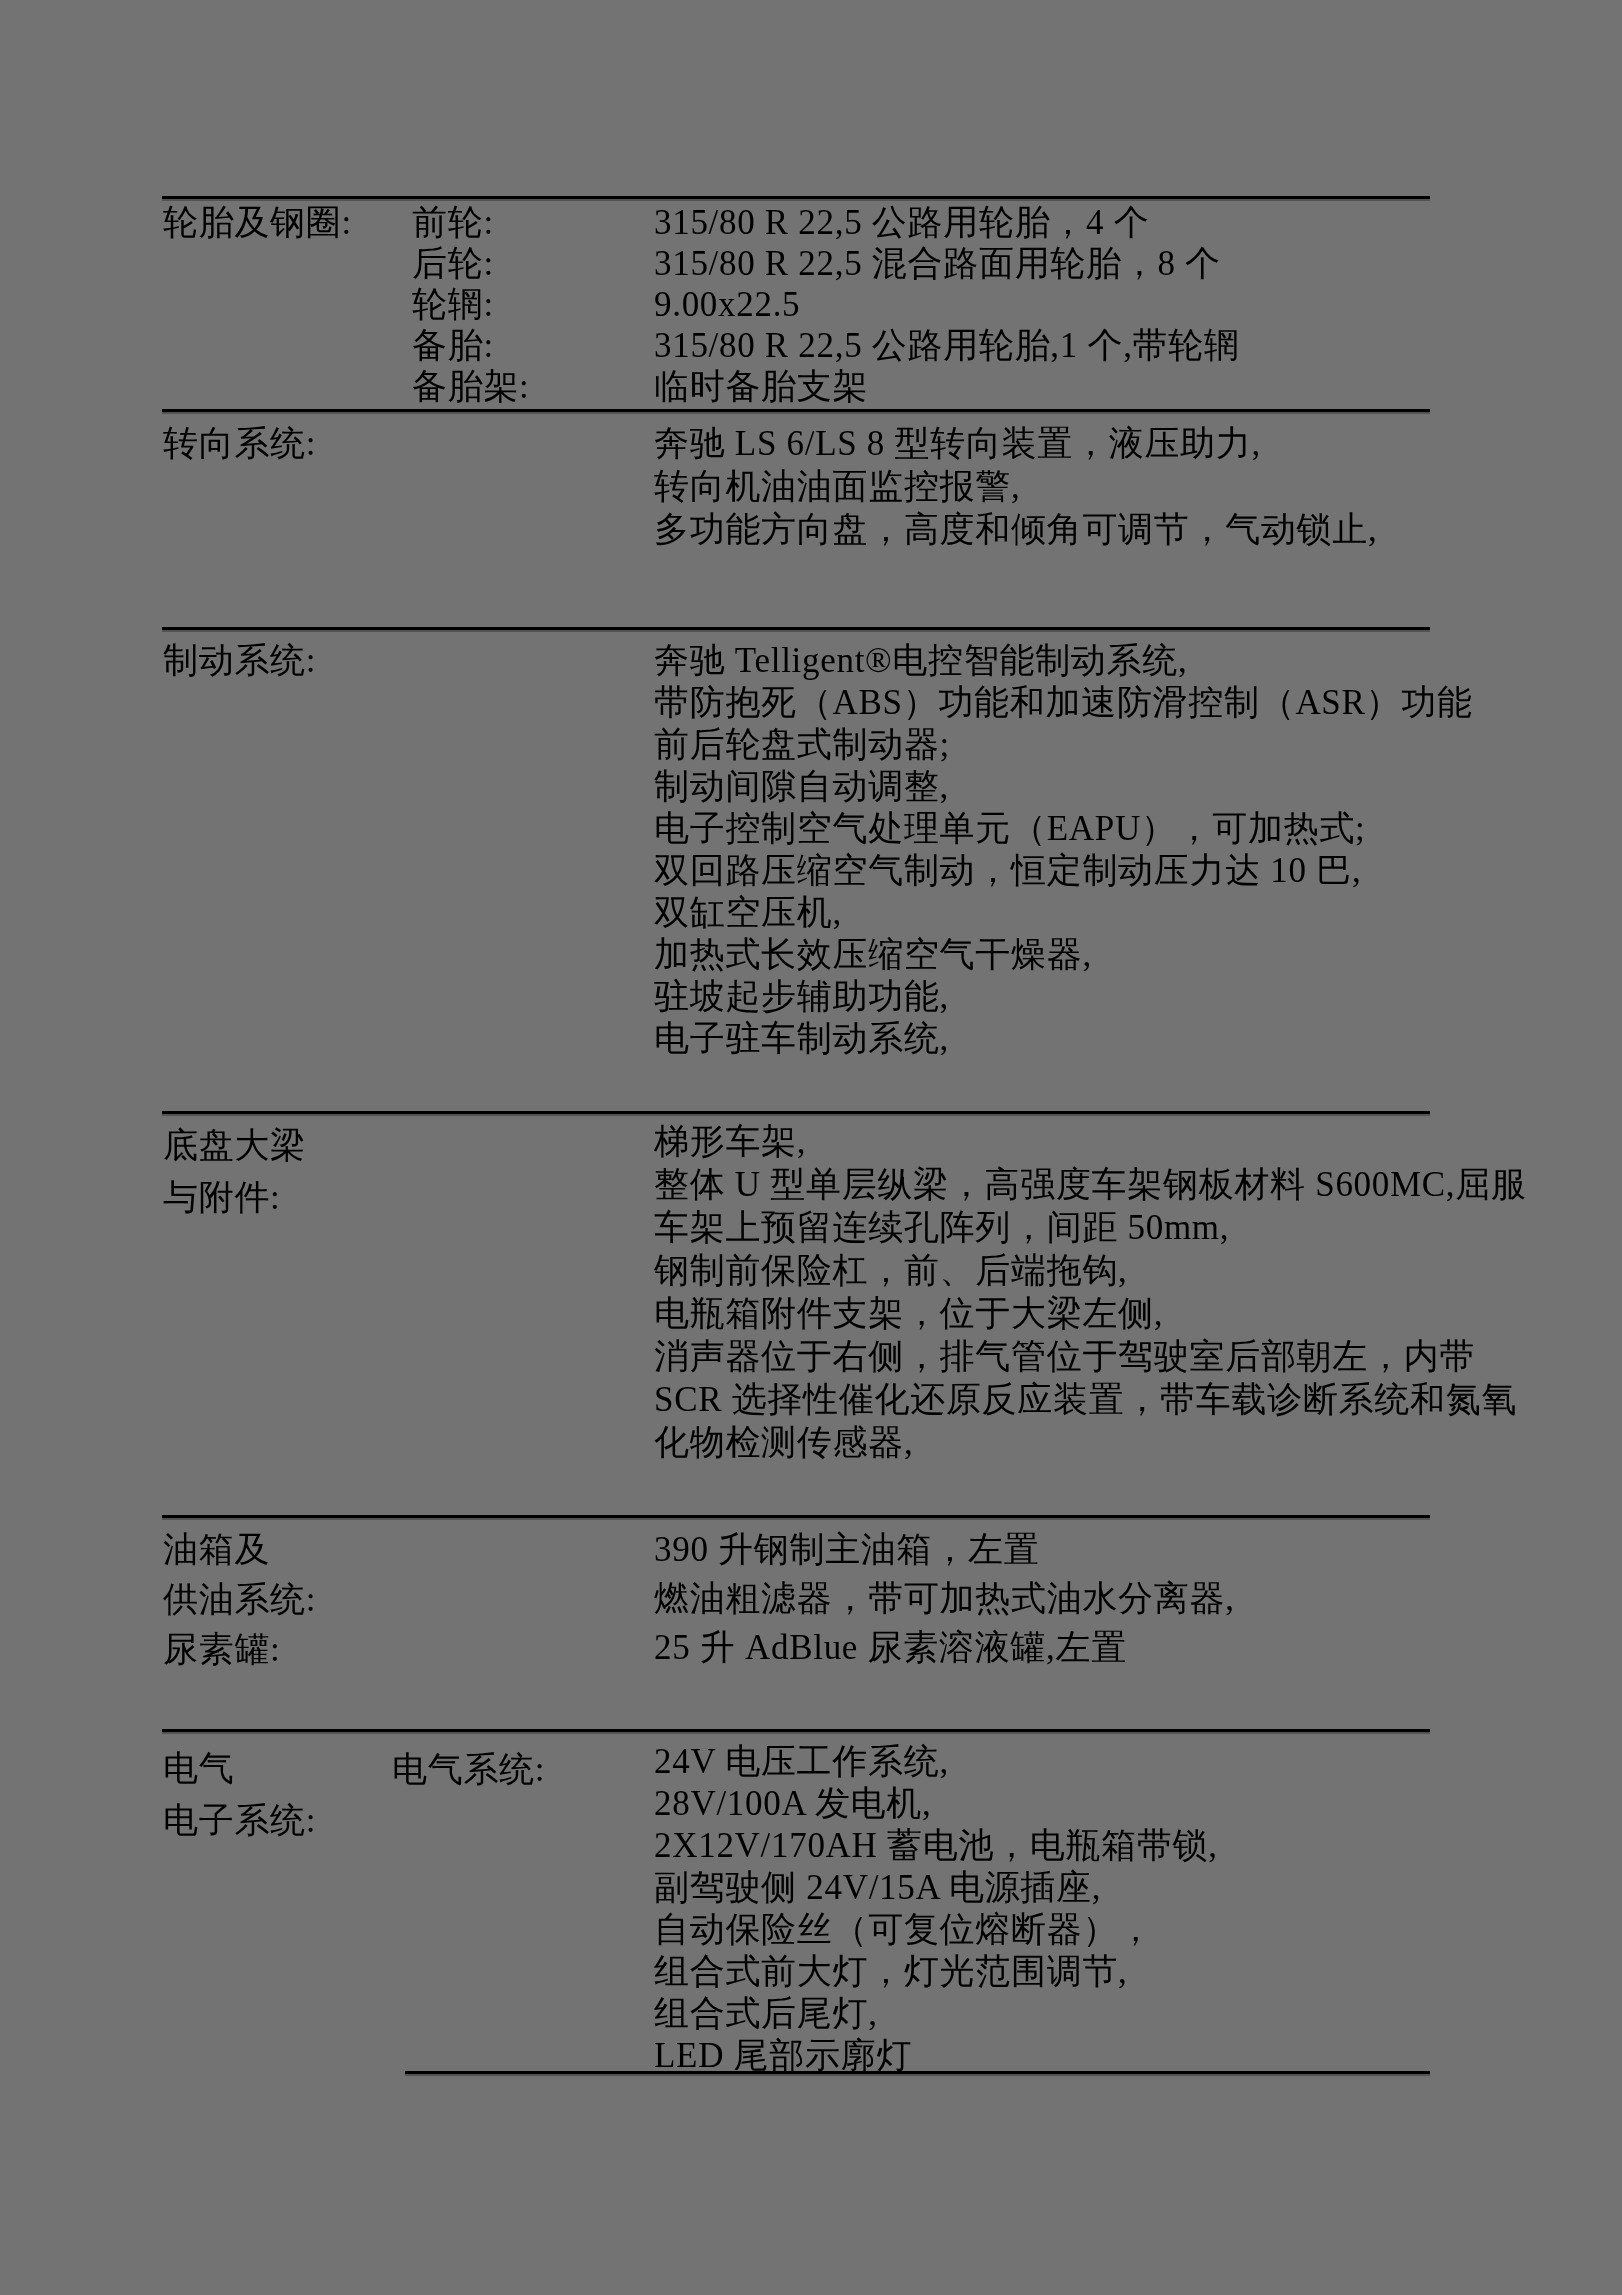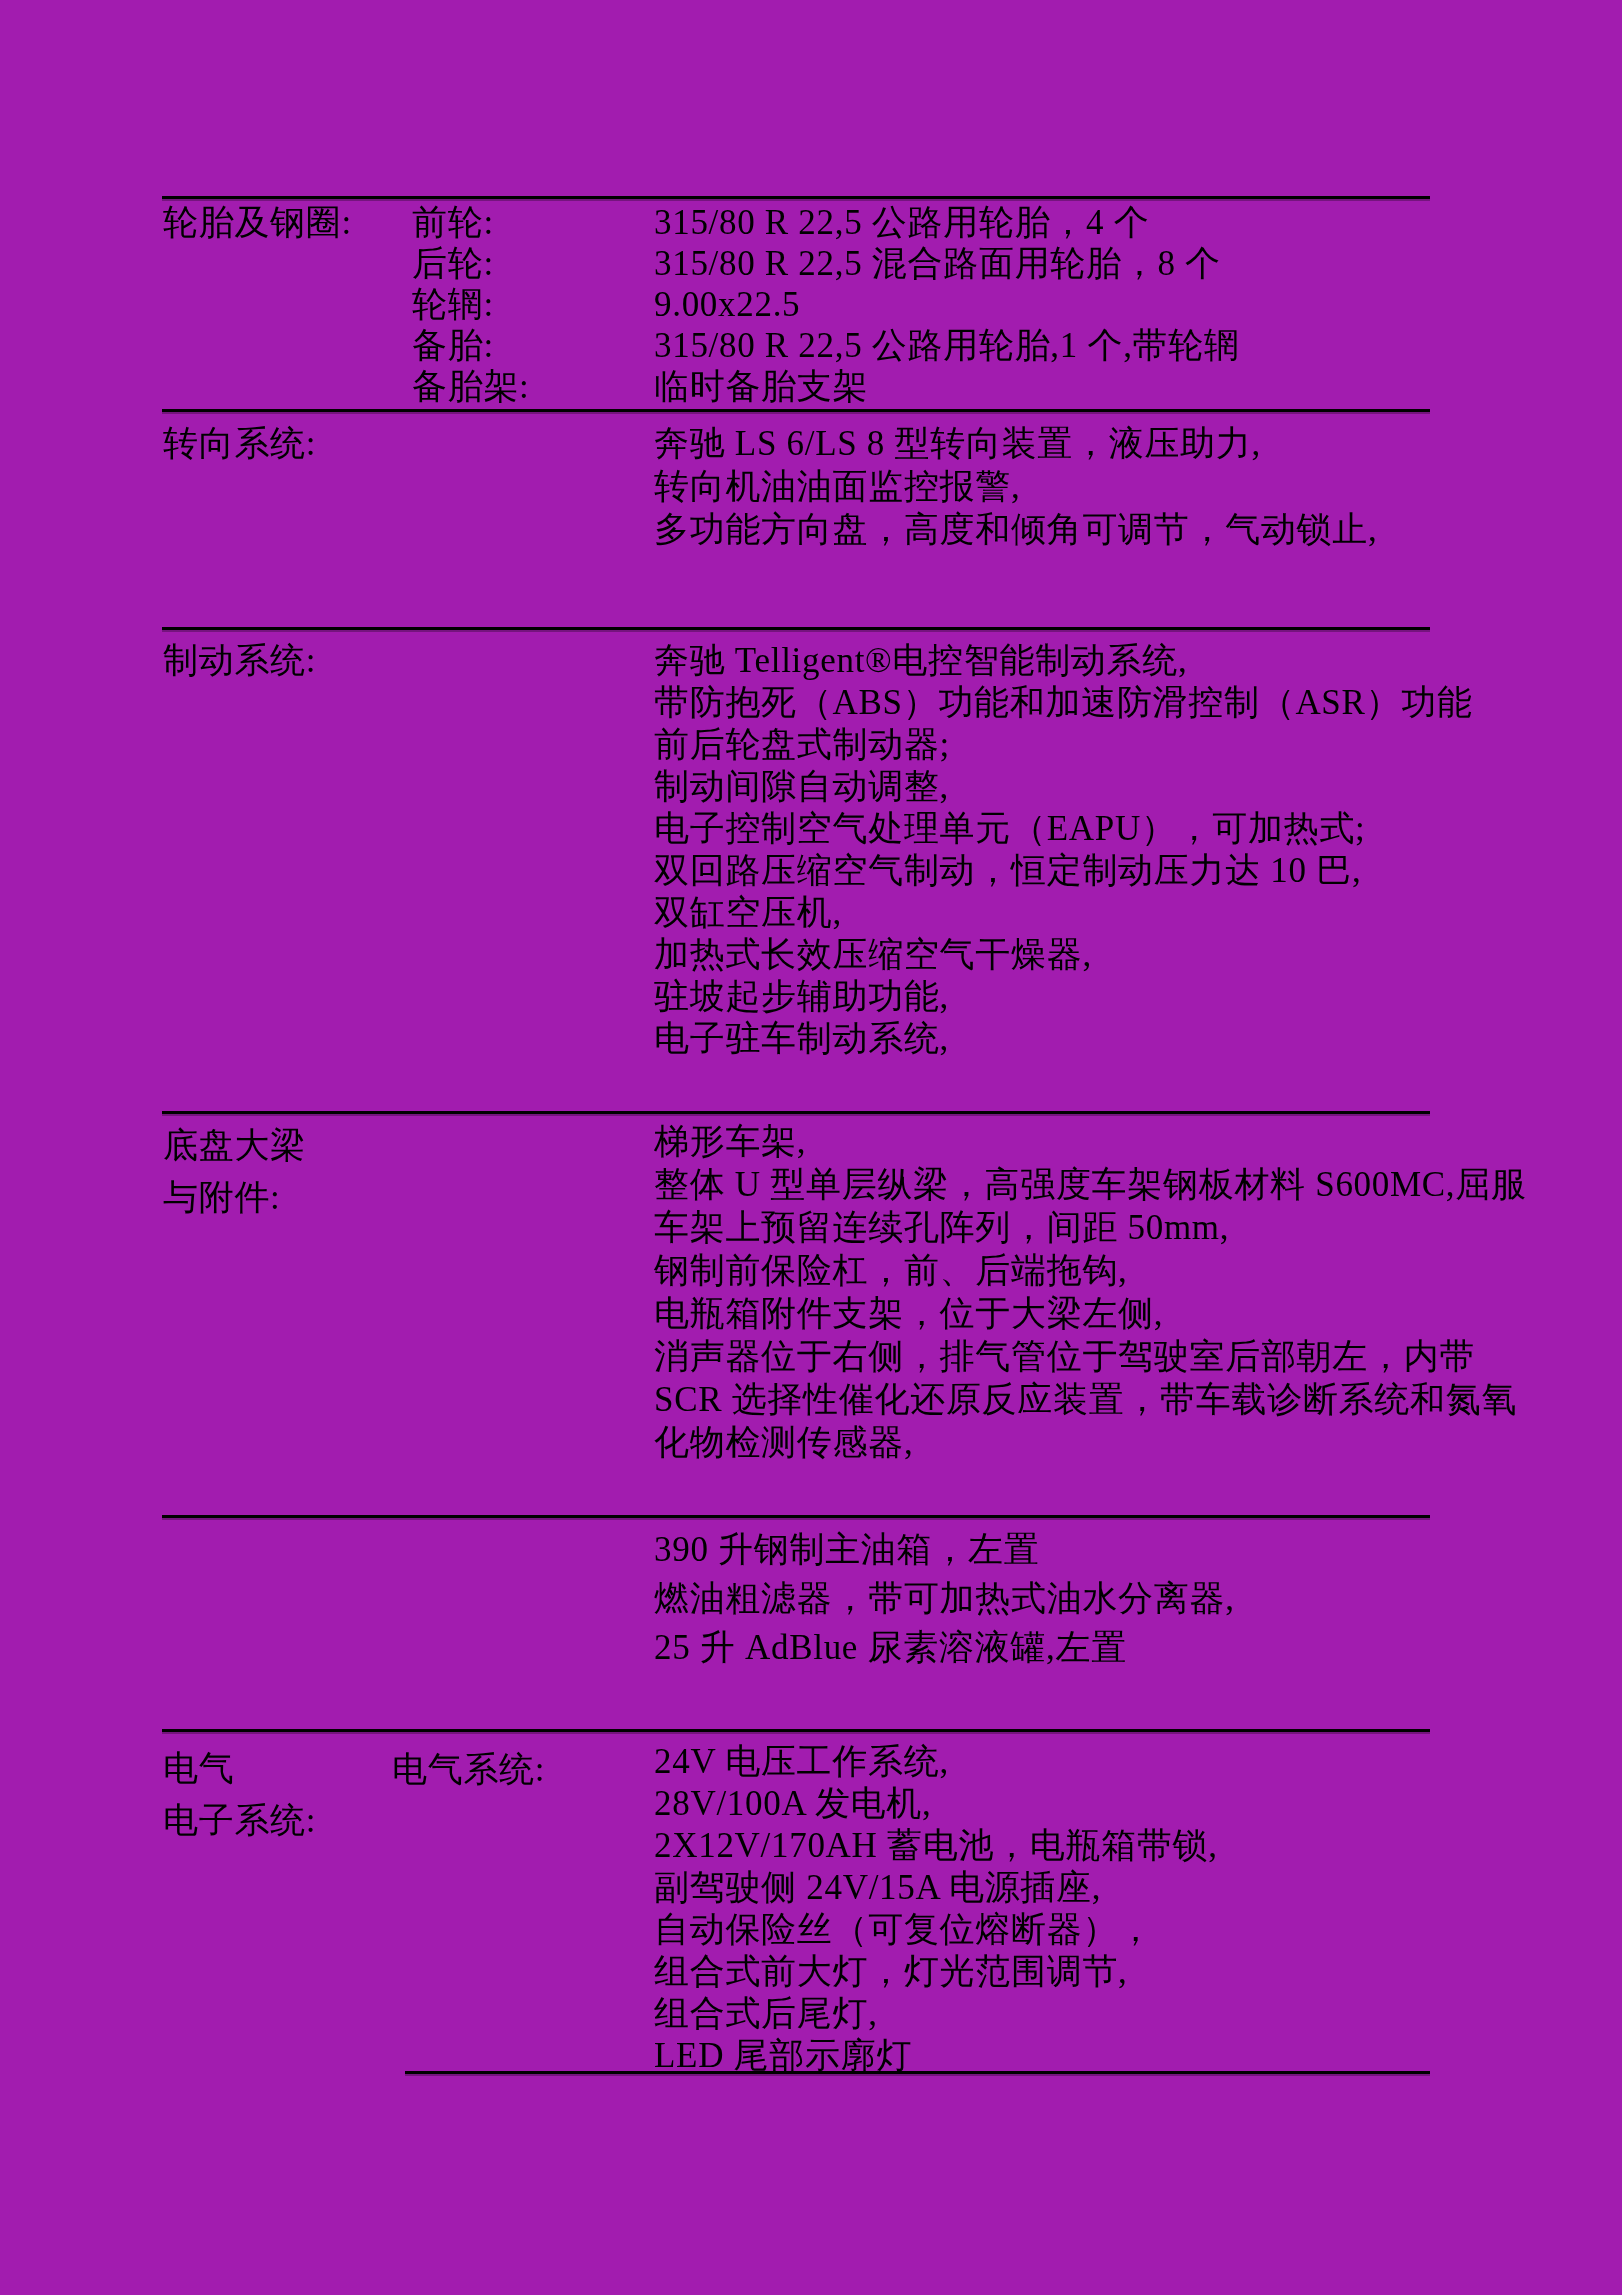--- a/index.html
+++ b/index.html
@@ -7,7 +7,7 @@
     position:relative;
     width:1622px;
     height:2295px;
-    background:#a21caf;
+    background:#737373;
     overflow:hidden;
     font-family:"Liberation Serif","DejaVu Serif",serif;
     color:#000;

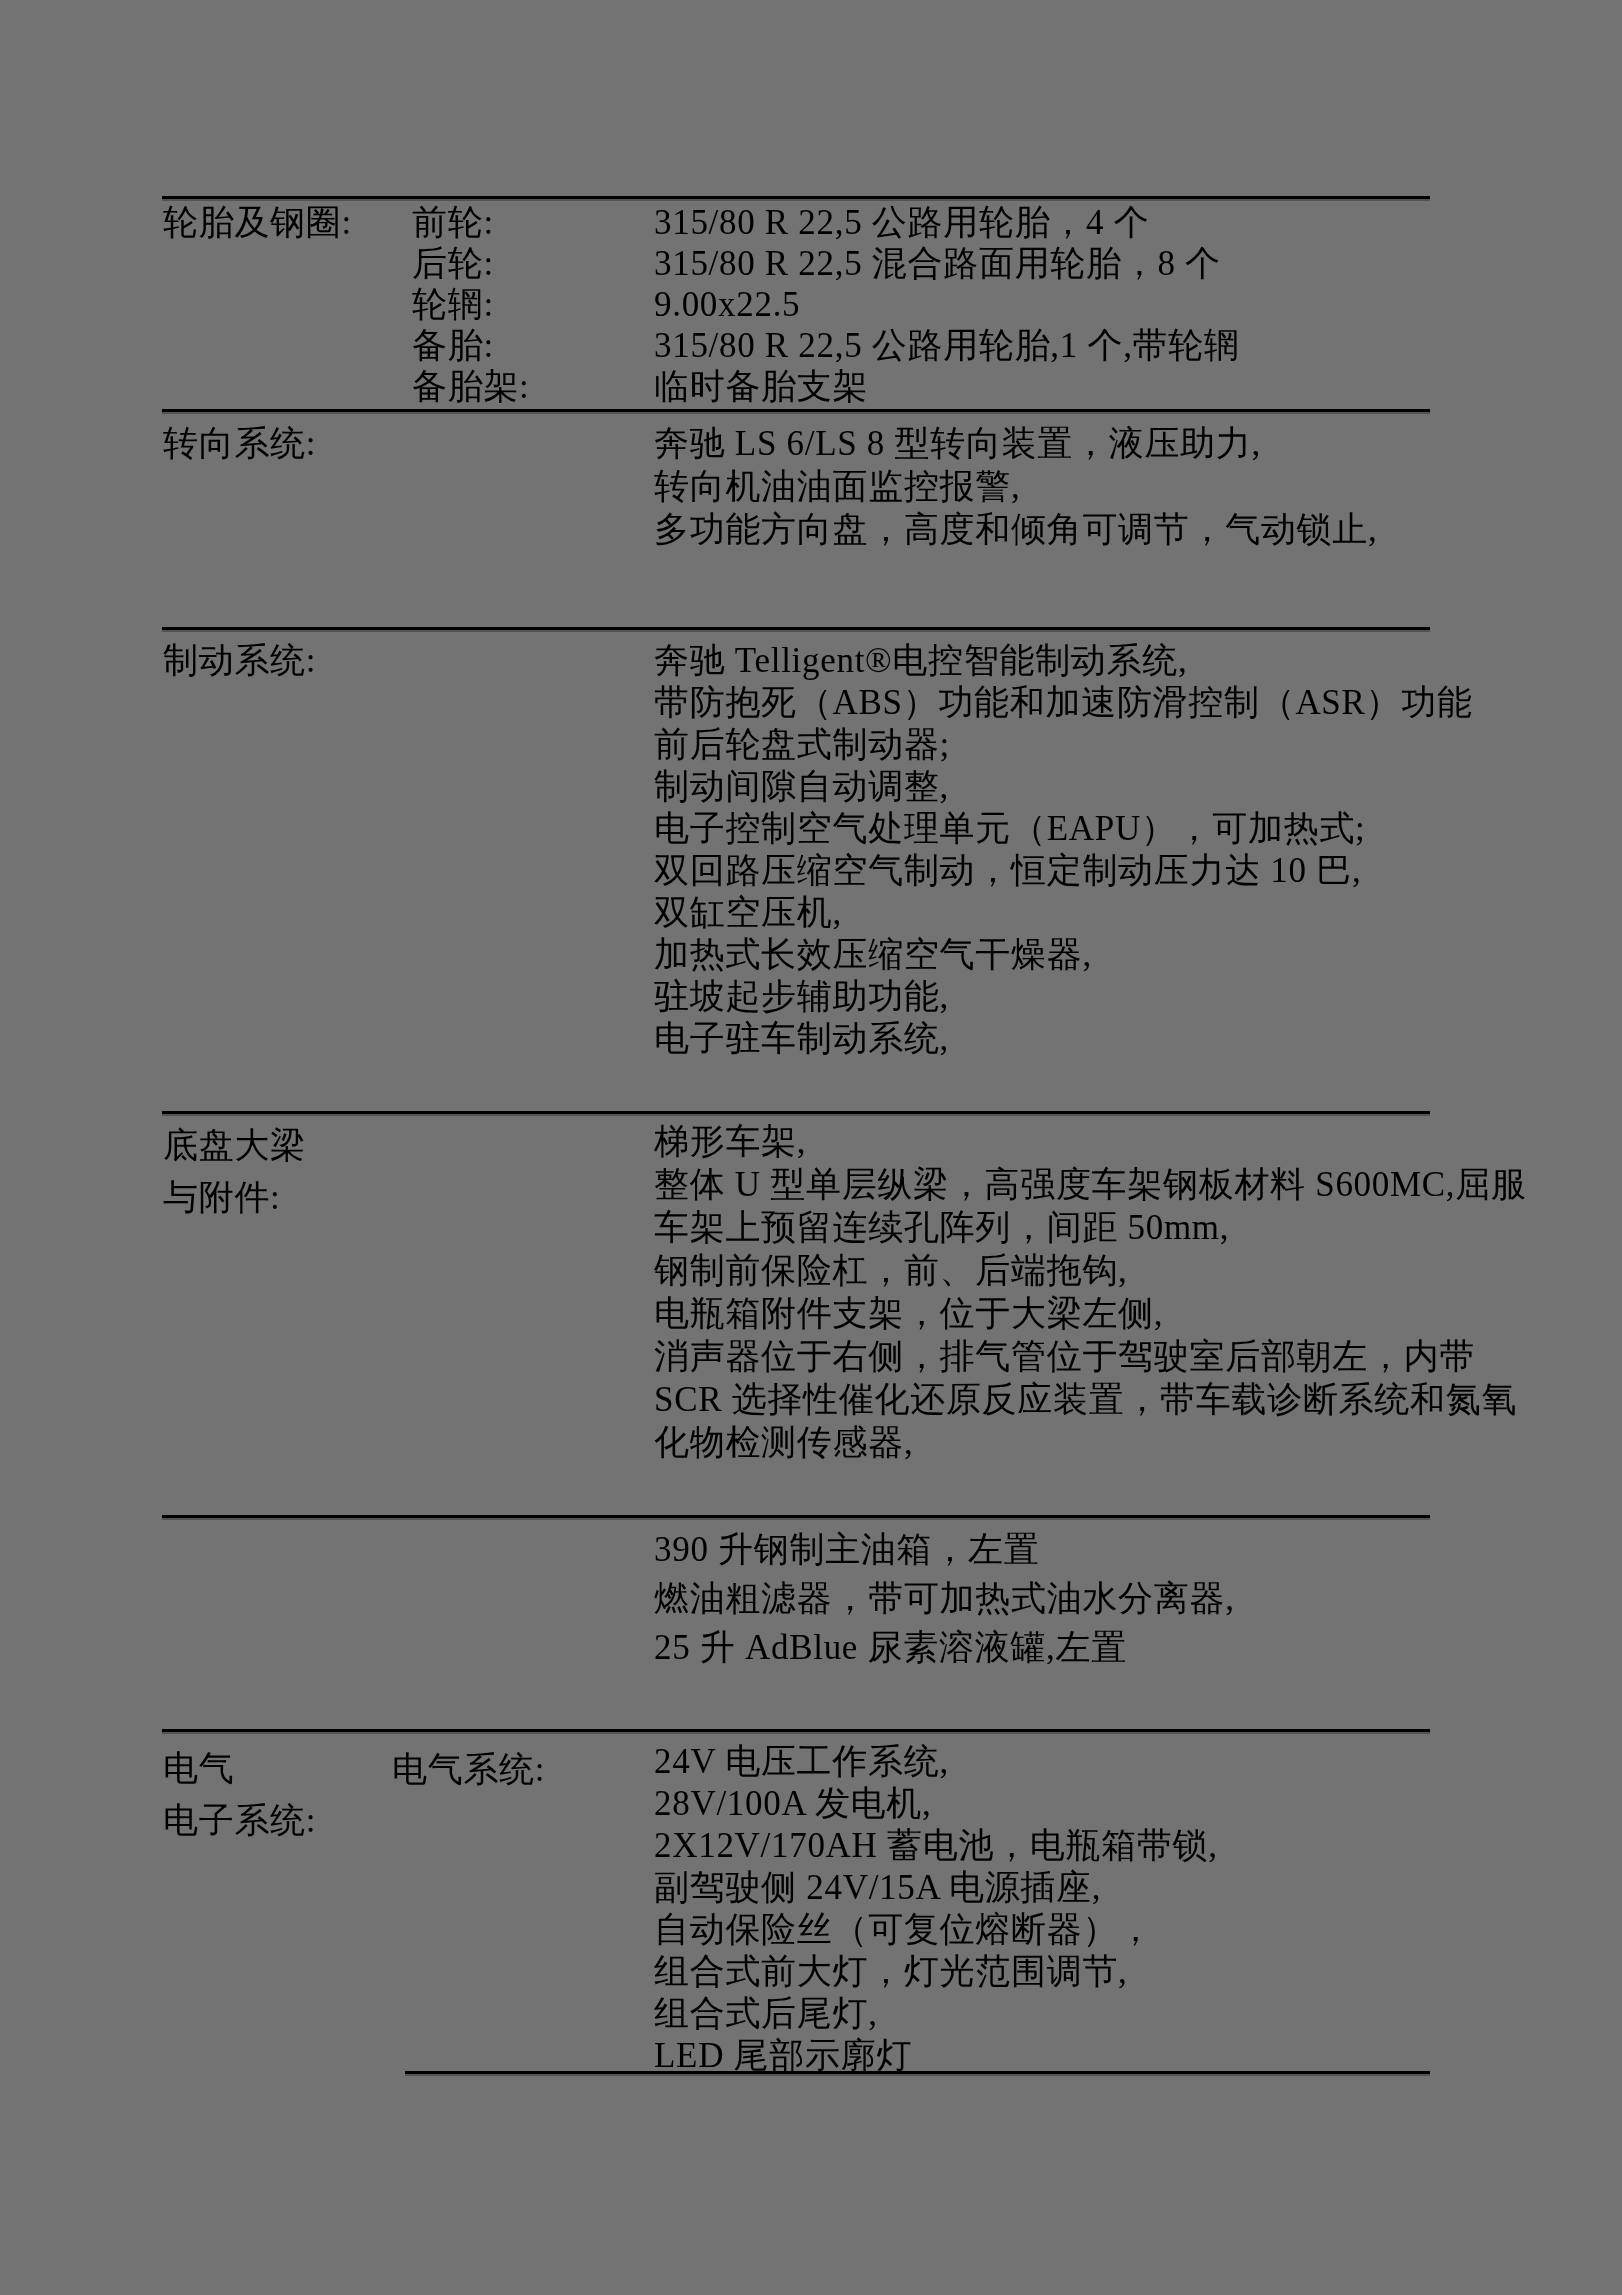--- a/index.html
+++ b/index.html
@@ -97,6 +97,11 @@
     <div>化物检测传感器,</div>
   </div>
 
+  <div class="col" style="left:163px;top:1525px;line-height:50px;">
+    <div>油箱及</div>
+    <div>供油系统:</div>
+    <div>尿素罐:</div>
+  </div>
   <div class="col" style="left:654px;top:1525px;line-height:49px;">
     <div>390 升钢制主油箱，左置</div>
     <div>燃油粗滤器，带可加热式油水分离器,</div>

